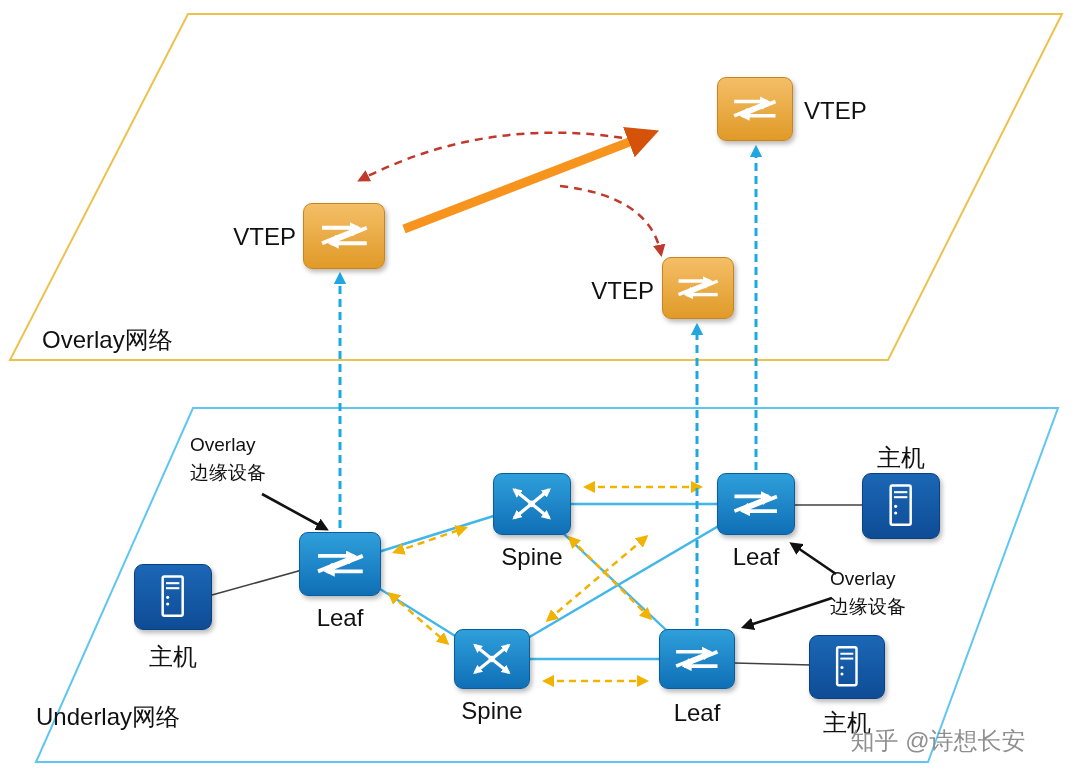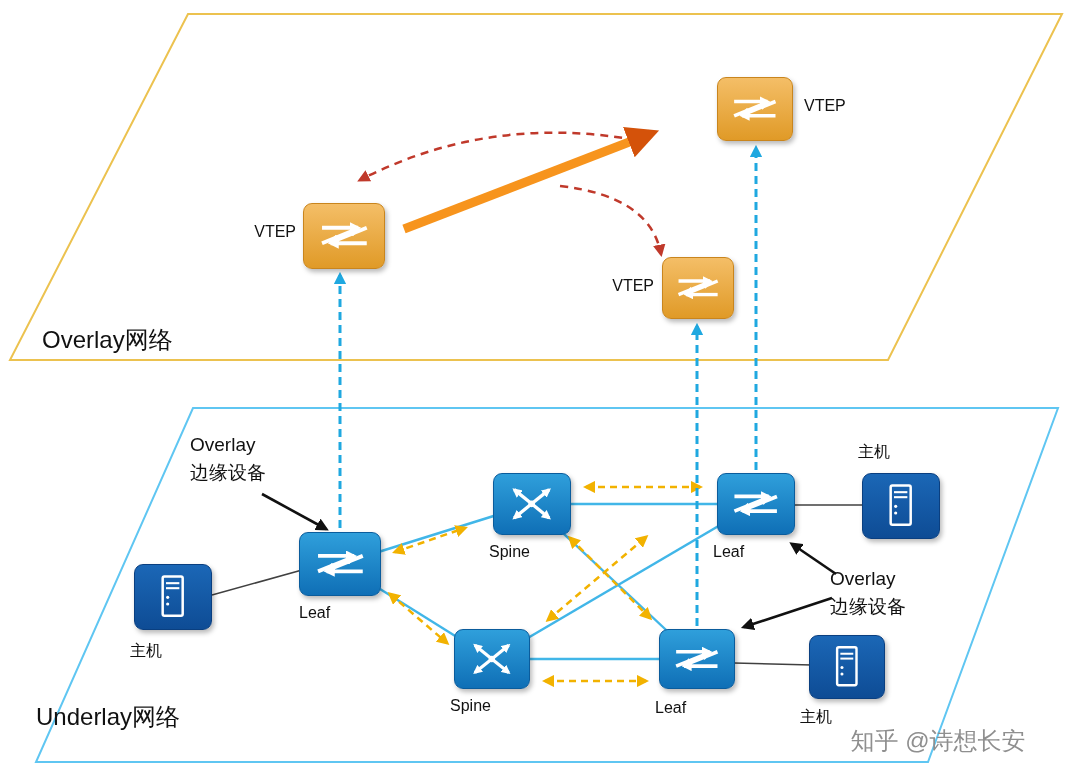--- a/index.html
+++ b/index.html
@@ -14,7 +14,7 @@
   .vtep { background:linear-gradient(180deg,#F4BE67,#E09A27); border:1px solid #C9851D; }
   .sw   { background:linear-gradient(180deg,#2F9FDB,#0F6FB6); border:1px solid #0A5C9C; }
   .host { background:linear-gradient(180deg,#1B67B6,#0E4C95); border:1px solid #0A3F80; }
-  .lbl { position:absolute; z-index:3; font-size:16px; color:#111; }
+  .lbl { position:absolute; z-index:3; font-size:24px; color:#111; }
   .lbl.r { text-align:right; }
   .lbl.c { }
   .title { position:absolute; z-index:3; font-size:24px; font-weight:normal; color:#111; }

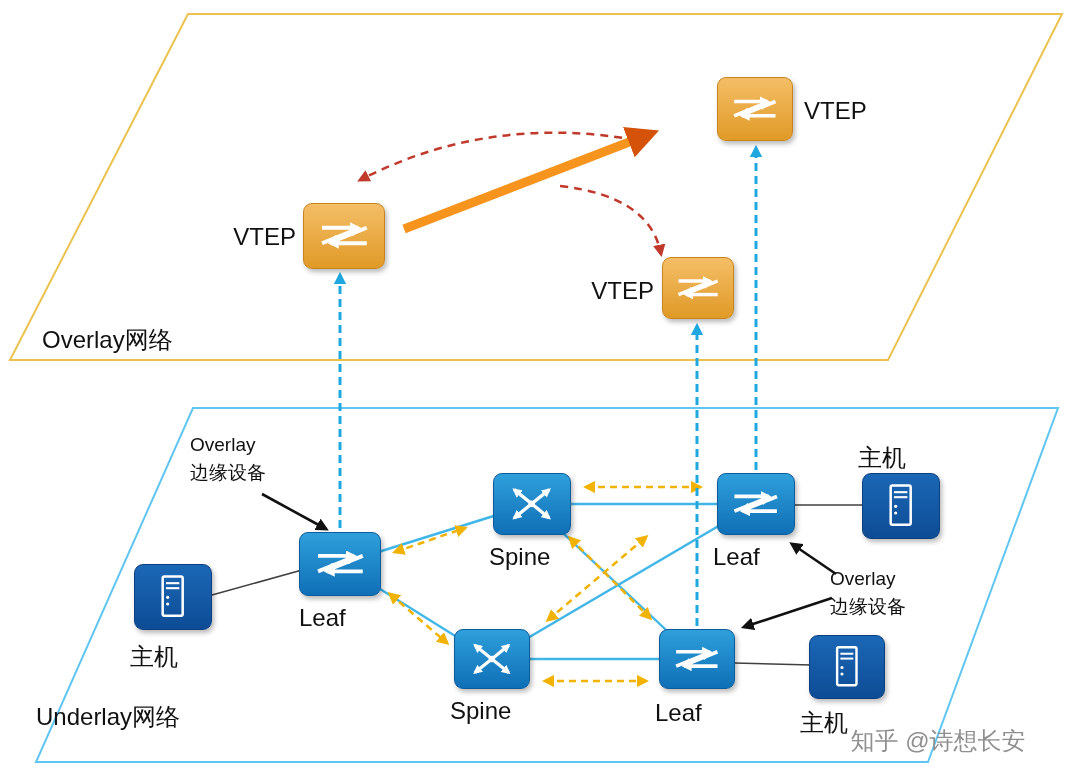--- a/index.html
+++ b/index.html
@@ -16,7 +16,7 @@
   .host { background:linear-gradient(180deg,#1B67B6,#0E4C95); border:1px solid #0A3F80; }
   .lbl { position:absolute; z-index:3; font-size:24px; color:#111; }
   .lbl.r { text-align:right; }
-  .lbl.c { }
+  .lbl.c { text-align:center; }
   .title { position:absolute; z-index:3; font-size:24px; font-weight:normal; color:#111; }
   .note { position:absolute; z-index:3; font-size:19px; line-height:1.45; text-align:left; color:#111; }
   .watermark { position:absolute; z-index:3; font-size:24px; color:#8f8f8f; text-align:center; }

